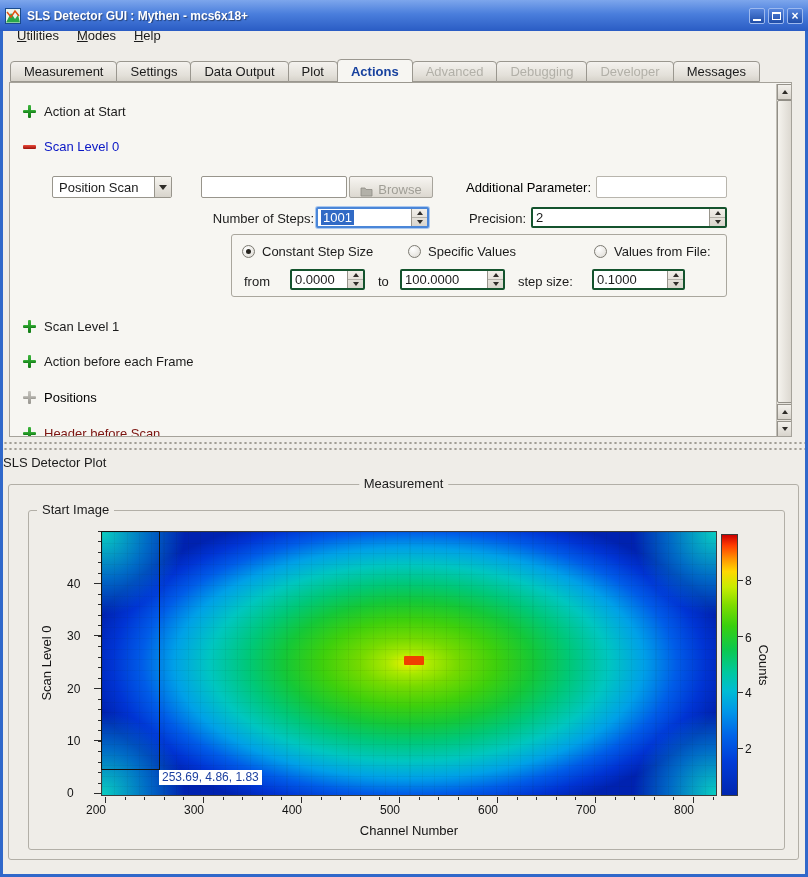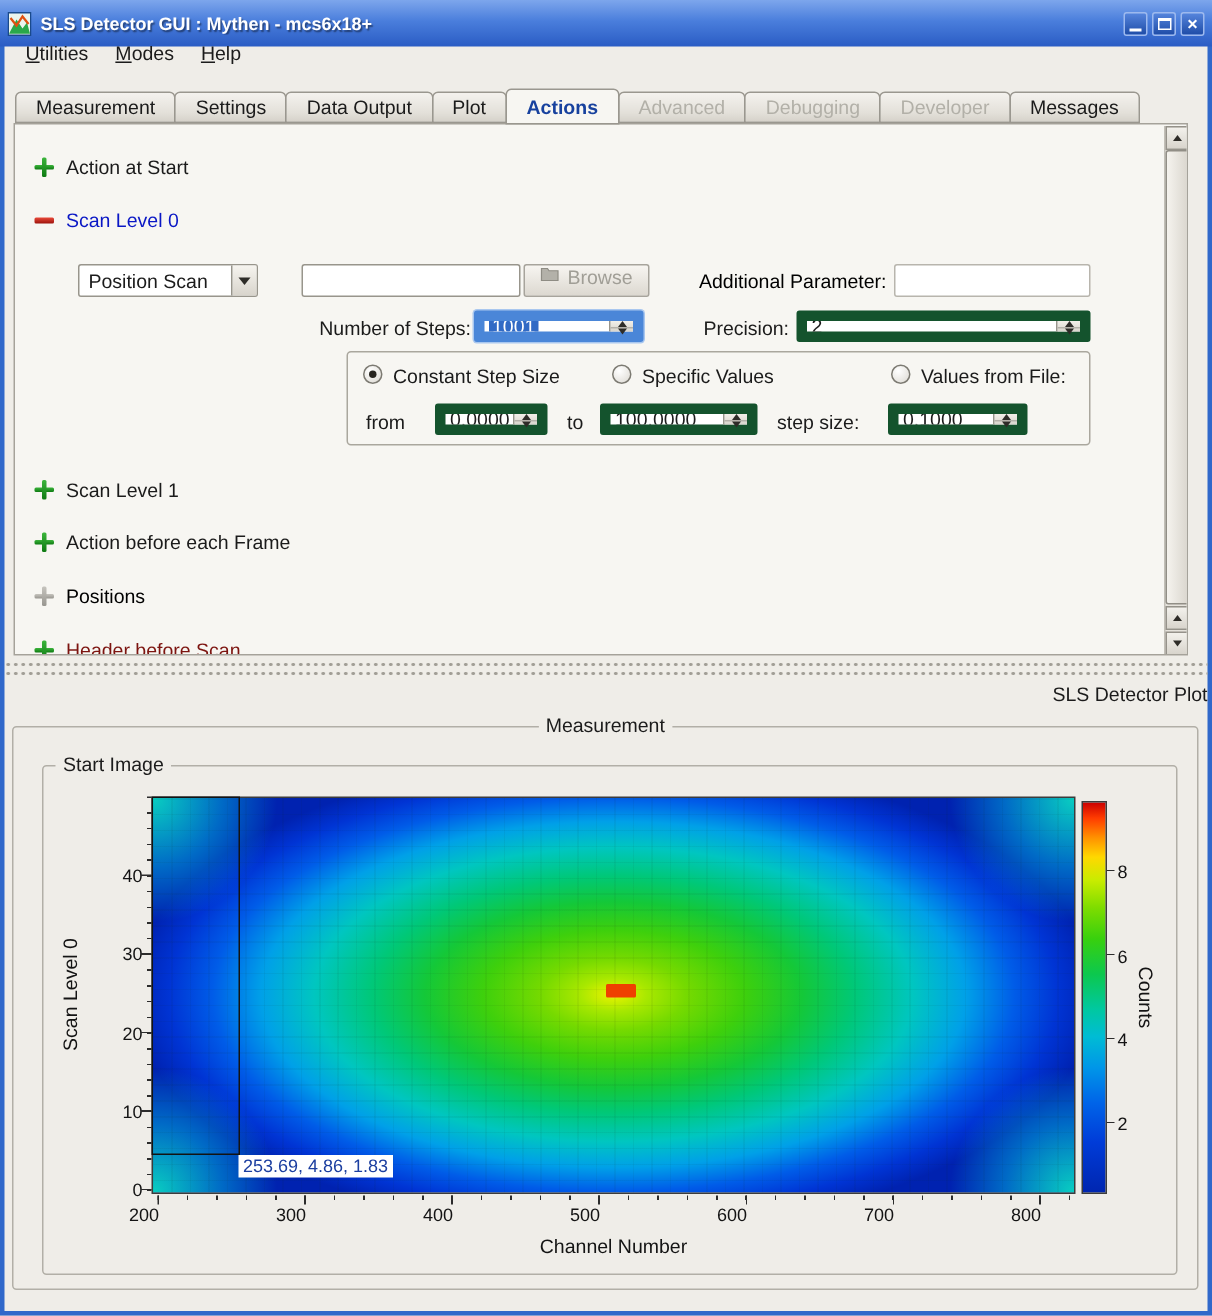--- a/index.html
+++ b/index.html
@@ -58,7 +58,7 @@
   .combo-btn{width:17px;background:linear-gradient(#f6f4ef,#d8d4cc);border-left:1px solid #98958c;display:flex;align-items:center;justify-content:center}
   .tri-down{width:0;height:0;border-left:4px solid transparent;border-right:4px solid transparent;border-top:5px solid #2e2c28}
 
-  .btn{position:absolute;height:22px;display:flex;align-items:flex-start;justify-content:center;gap:5px;
+  .btn{position:absolute;height:22px;display:flex;align-items:flex-end;justify-content:center;gap:5px;
     border:1px solid #a7a49c;border-radius:2px;background:linear-gradient(#f7f5f1,#dcd8d0)}
   .btn.disabled{color:#a09e96}
 

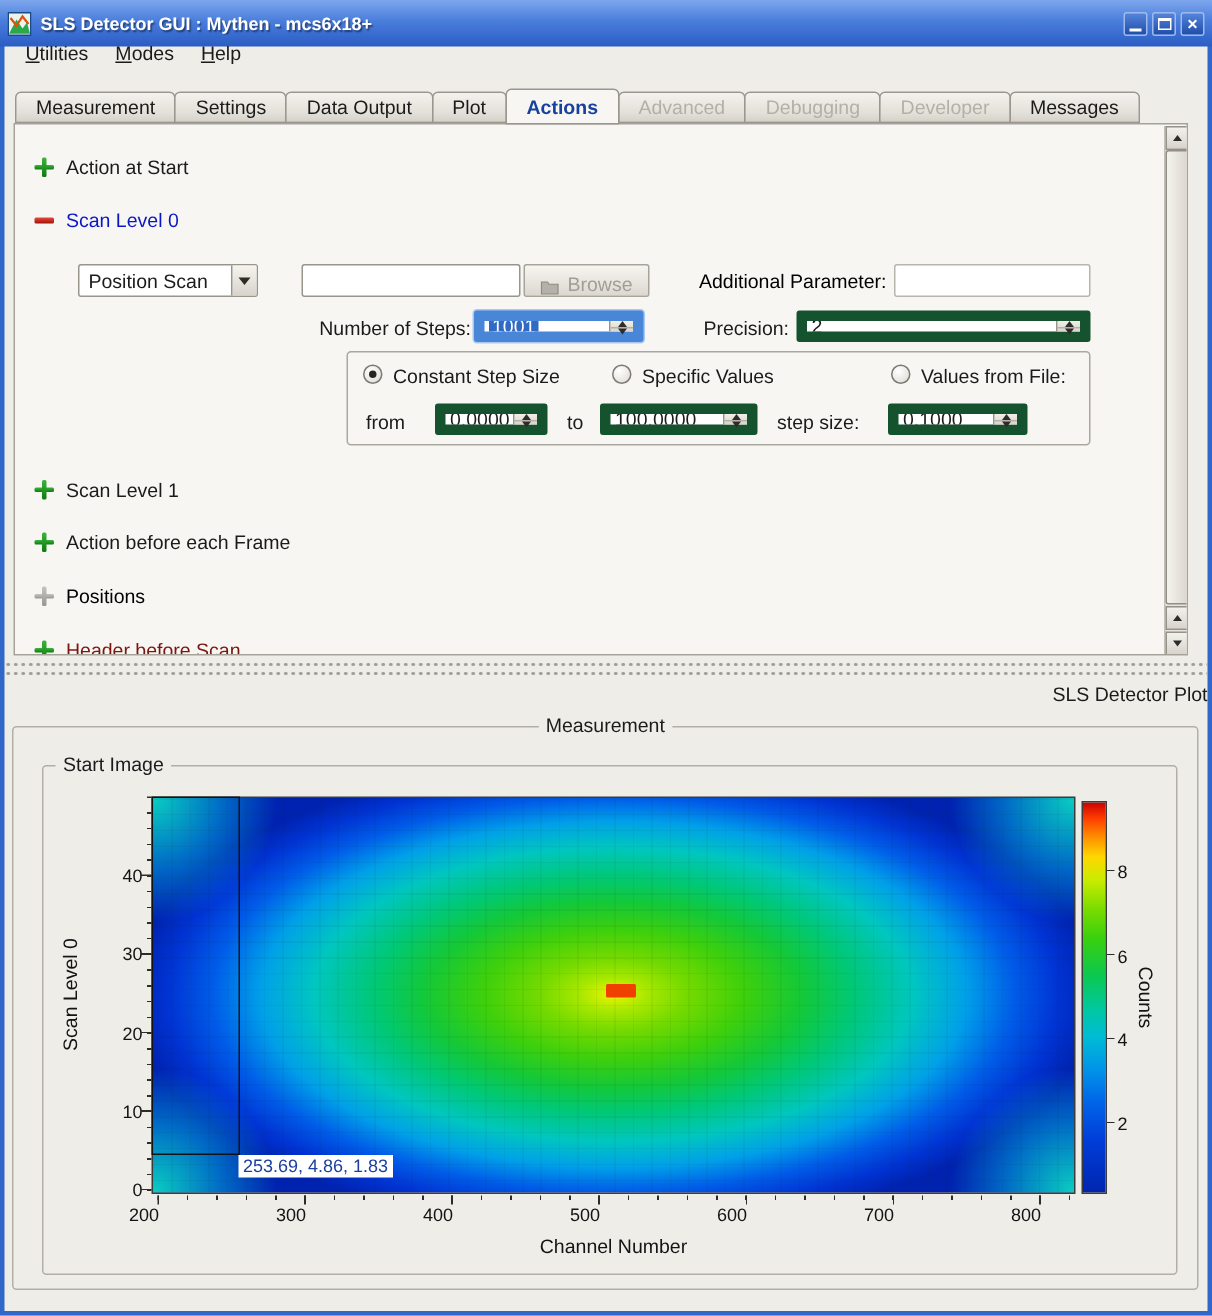--- a/index.html
+++ b/index.html
@@ -62,7 +62,7 @@
     border:1px solid #a7a49c;border-radius:2px;background:linear-gradient(#f7f5f1,#dcd8d0)}
   .btn.disabled{color:#a09e96}
 
-  .spin{position:absolute;height:21px;border:7px solid #14532d;border-radius:2px;background:#fff;display:flex}
+  .spin{position:absolute;height:21px;border:2px solid #14532d;border-radius:2px;background:#fff;display:flex}
   .spin.focused{border-color:#4a86d8;box-shadow:0 0 0 1px #a9c7ef}
   .spin-val{flex:1;display:flex;align-items:center;padding:0 3px;overflow:hidden;white-space:nowrap}
   .sel-text{background:#316ac5;color:#fff;padding:0 2px}

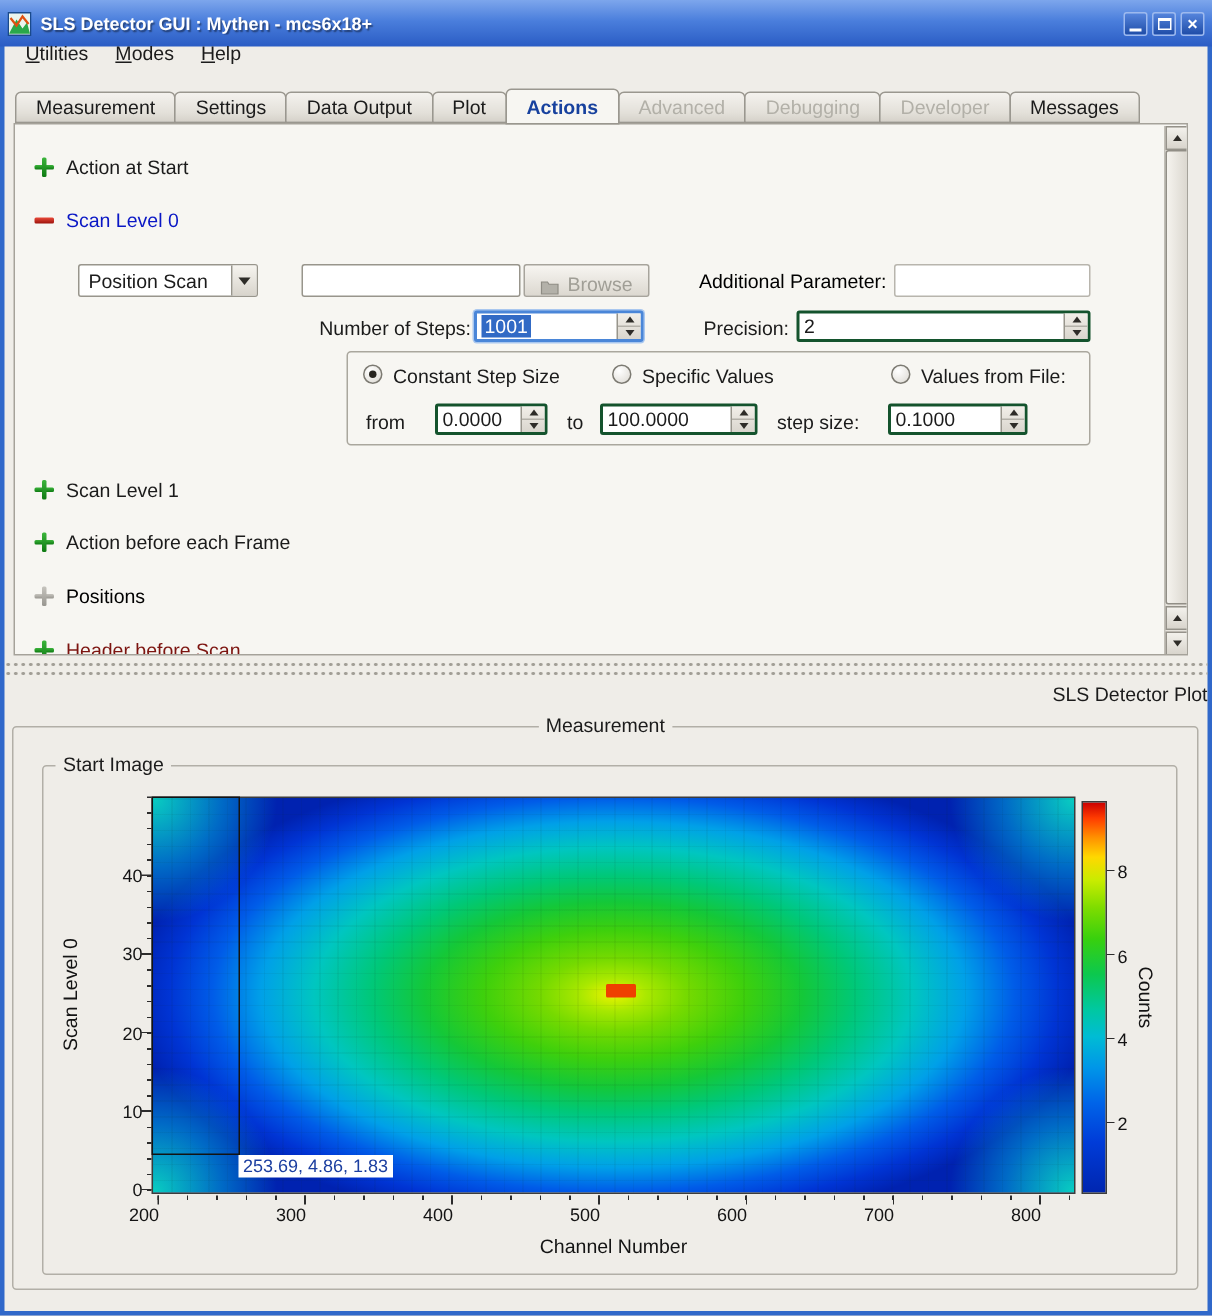--- a/index.html
+++ b/index.html
@@ -73,7 +73,7 @@
   .tri-down-s{width:0;height:0;border-left:3px solid transparent;border-right:3px solid transparent;border-top:4px solid #2e2c28}
 
   .groupbox{position:absolute;border:1px solid #aaa79e;border-radius:3px}
-  .radio-row{position:absolute;display:flex;align-items:flex-start;gap:7px;height:16px;white-space:nowrap}
+  .radio-row{position:absolute;display:flex;align-items:center;gap:7px;height:16px;white-space:nowrap}
   .radio{width:13px;height:13px;border-radius:50%;border:1px solid #7c7a72;background:radial-gradient(circle at 35% 30%,#fff,#dcd9d2);position:relative;flex:0 0 13px}
   .radio.sel::after{content:"";position:absolute;left:3px;top:3px;width:5px;height:5px;border-radius:50%;background:#26241f}
 

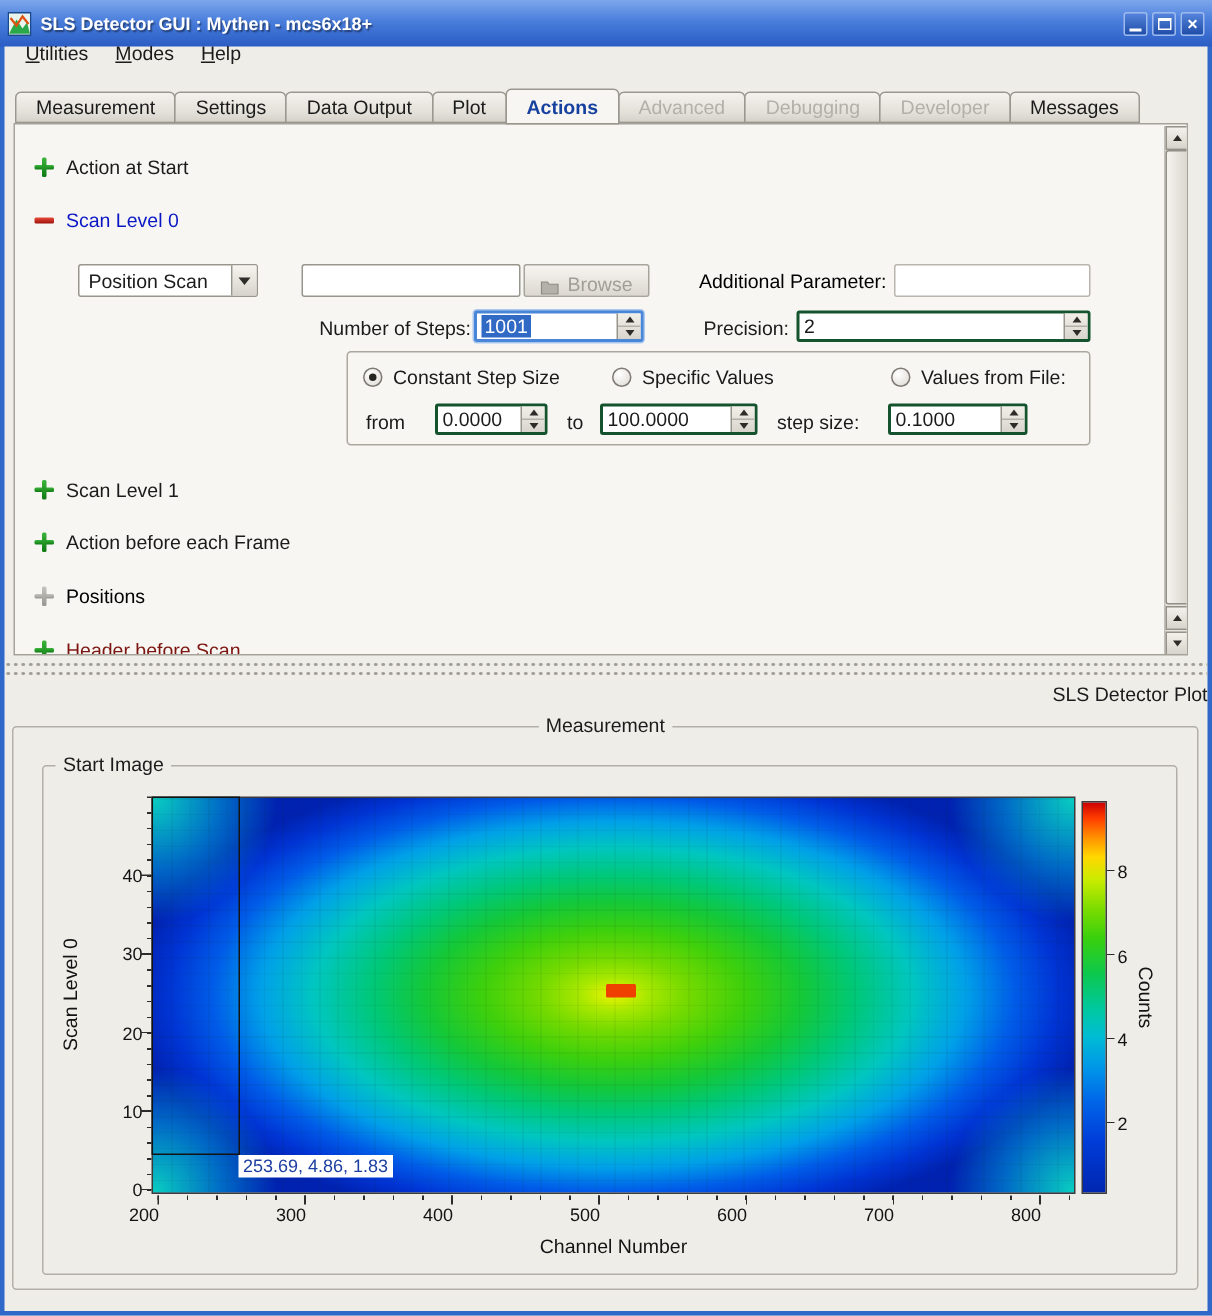--- a/index.html
+++ b/index.html
@@ -85,7 +85,7 @@
   
   .splitter{position:absolute;left:3px;top:440px;width:802px;height:12px;
     background-image:radial-gradient(circle,#a19e96 1px,transparent 1.3px);background-size:5px 6px}
-  .dock-title{position:absolute;left:3px;top:455px;width:802px;text-align:right}
+  .dock-title{position:absolute;left:3px;top:455px;width:802px;text-align:left}
 
   
   .fieldset{position:absolute;border:1px solid #b2afa7;border-radius:3px}

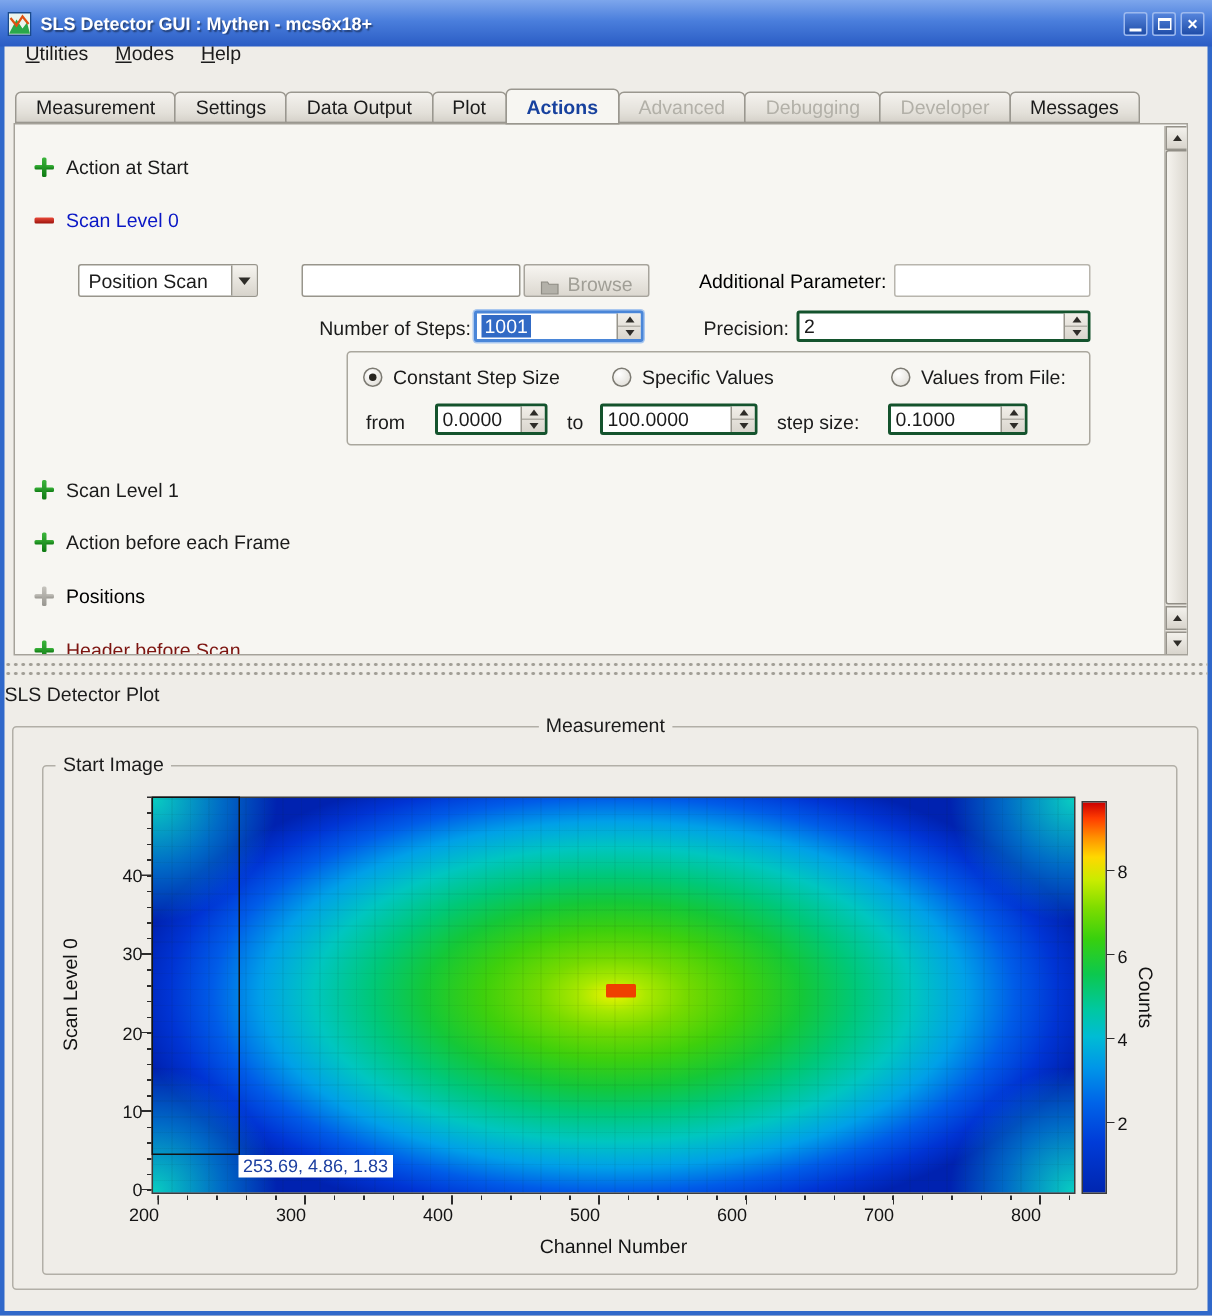--- a/index.html
+++ b/index.html
@@ -115,7 +115,7 @@
   .x-minor{left:76px;top:286px;width:613px;height:3px;background:repeating-linear-gradient(to right,#2c2c2c 0 1px,transparent 1px 19.6px)}
   .z-ticks{left:709px;top:69px;width:5px;height:170px;background:repeating-linear-gradient(to bottom,#2c2c2c 0 1px,transparent 1px 56px)}
   .tick{position:absolute;font-size:12px;color:#141414;line-height:14px}
-  .ylab{left:38px;width:28px;text-align:right}
+  .ylab{left:38px;width:28px;}
   .xlab{top:292px;width:40px;}
   .zlab{left:716px;width:20px}
   .axis-title{position:absolute;font-size:13px;color:#141414;text-align:center;white-space:nowrap}

